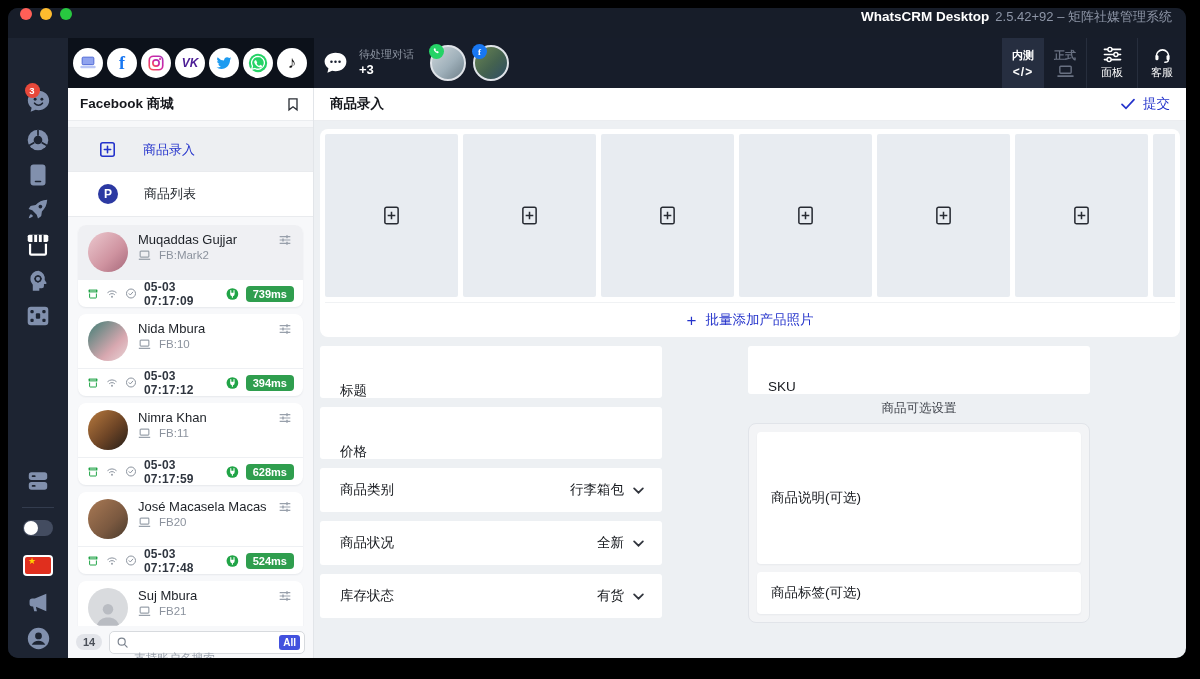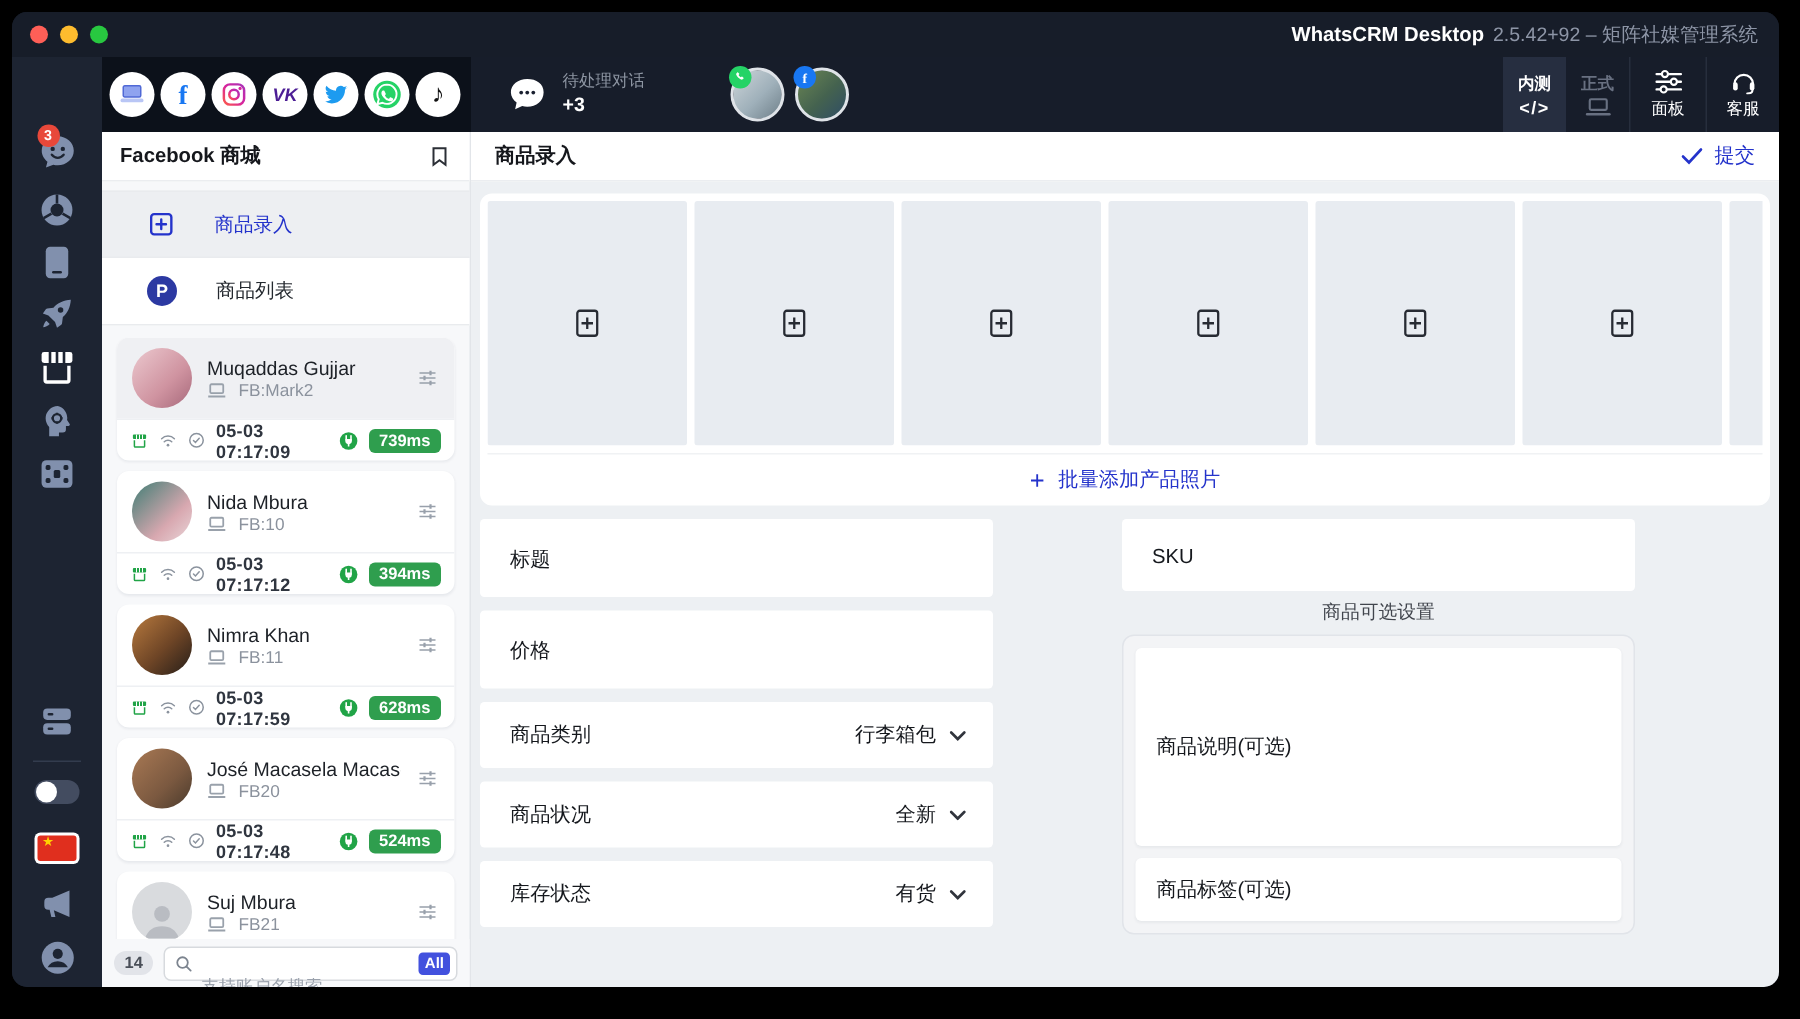--- a/index.html
+++ b/index.html
@@ -7,7 +7,7 @@
   #window { position:absolute; left:8px; top:8px; width:1178px; height:650px; border-radius:10px; background:#171d29; overflow:hidden; display:flex; flex-direction:column; }
 
   
-  .titlebar { height:30px; background:#171d29; display:flex; align-items:center; padding:0 14px 0 12px; flex:none; }
+  .titlebar { height:30px; background:#171d29; display:flex; padding:0 14px 0 12px; flex:none; }
   .lights { display:flex; gap:8px; }
   .light { width:12px; height:12px; border-radius:50%; }
   .light.r { background:#ff5f57; } .light.y { background:#febc2e; } .light.g { background:#28c840; }

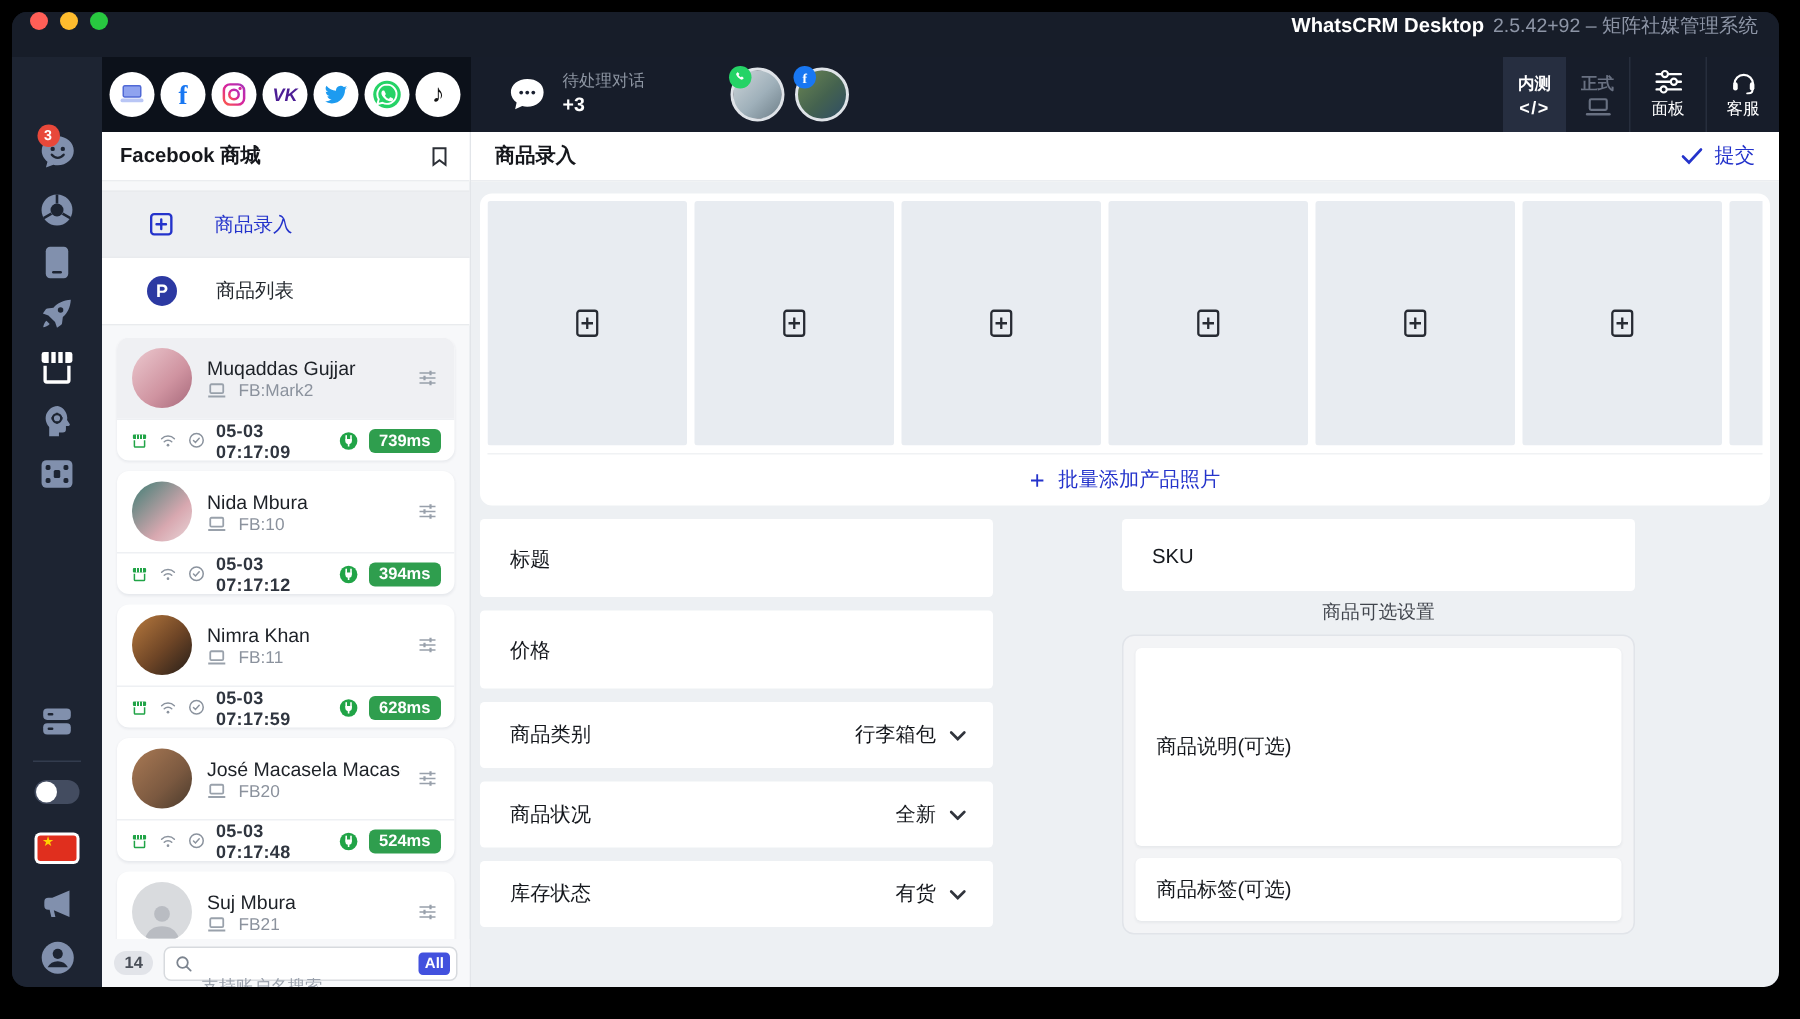--- a/index.html
+++ b/index.html
@@ -34,7 +34,7 @@
   .channels { width:246px; flex:none; background:#0c111a; display:flex; align-items:center; padding-left:5px; gap:4px; }
   .chan { width:30px; height:30px; border-radius:50%; background:#fff; display:flex; align-items:center; justify-content:center; flex:none; overflow:hidden; }
   .chan .glyph { font-weight:bold; font-size:15px; }
-  .mid { flex:1; display:flex; align-items:center; padding-left:24px; min-width:0;gap:41px; }
+  .mid { flex:1; display:flex; align-items:center; padding-left:8px; min-width:0; }
   .pendwrap { display:flex; align-items:center; gap:10px; }
   .pendtxt { display:flex; flex-direction:column; line-height:1.25; }
   .pendlabel { color:#8d95a2; font-size:11px; }

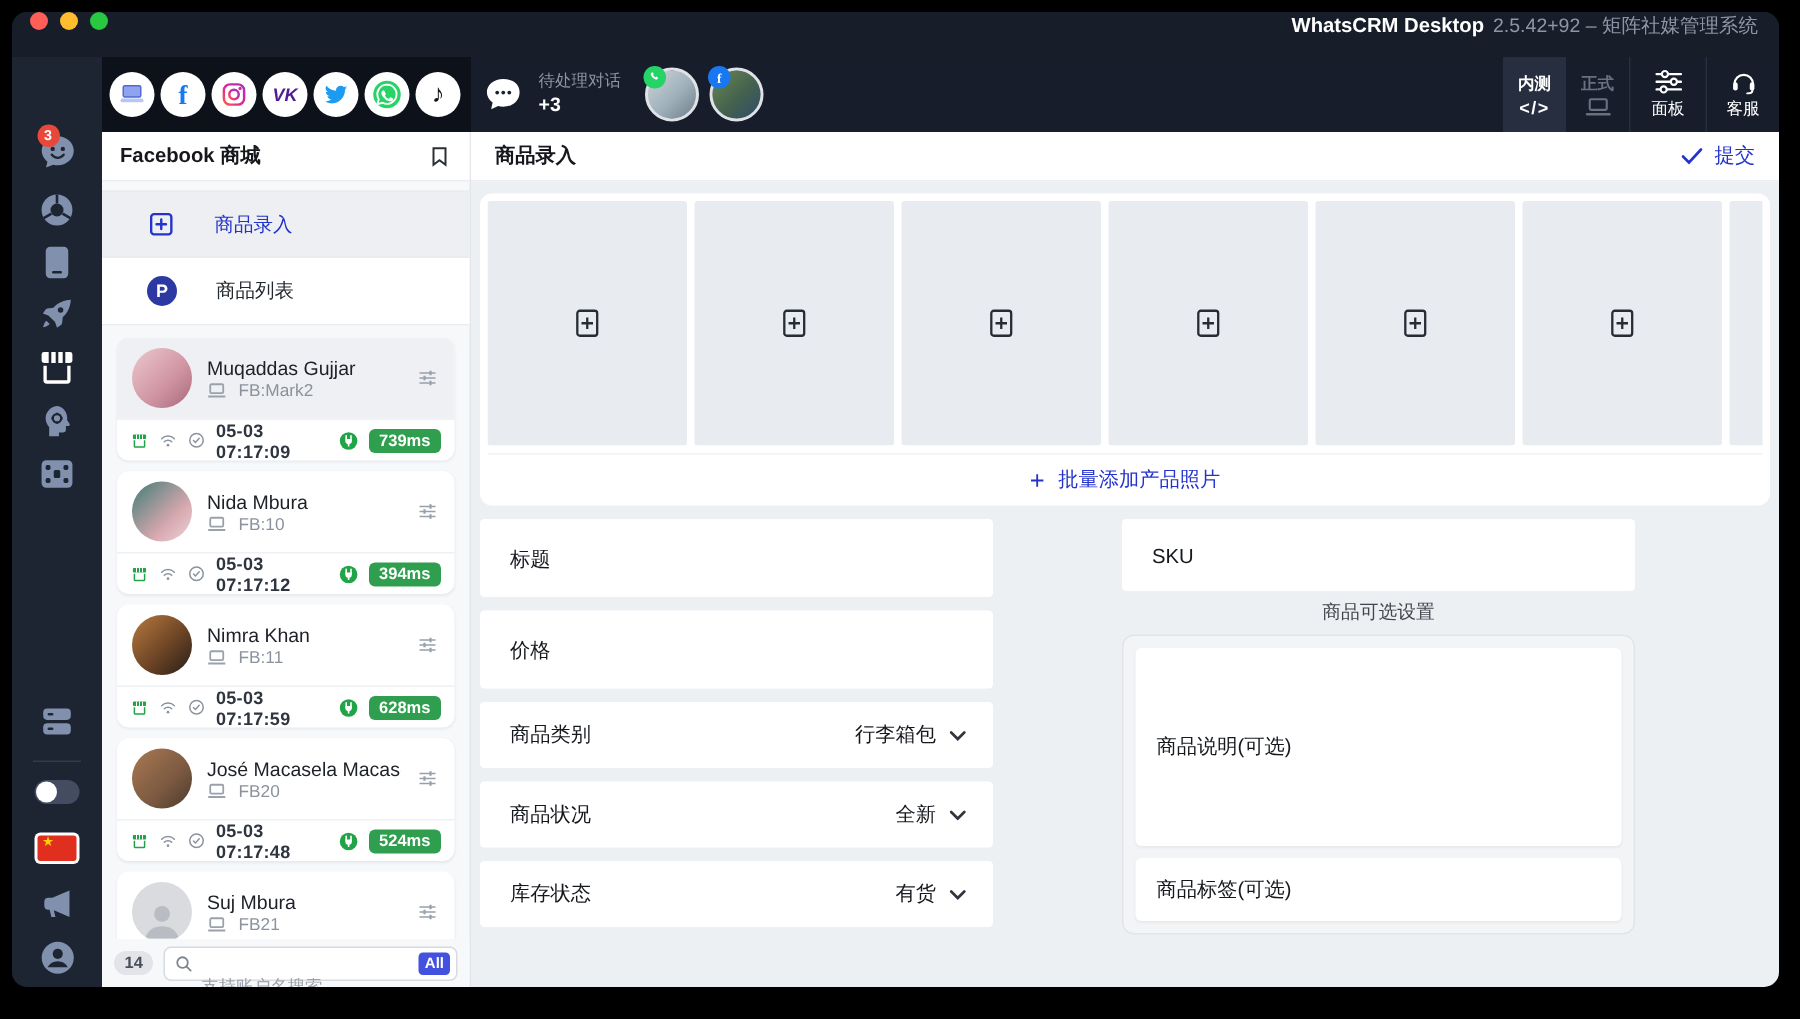--- a/index.html
+++ b/index.html
@@ -68,7 +68,7 @@
 
   .list { flex:1; overflow:hidden; padding:8px 10px 0; min-height:0; }
   .card { background:#fff; border-radius:8px; margin-bottom:7px; box-shadow:0 1px 2px rgba(20,30,50,.07); overflow:hidden; }
-  .card-top { display:flex; align-items:center; gap:10px; padding:7px 10px; height:54px; }
+  .card-top { display:flex; gap:10px; padding:7px 10px; height:54px; }
   .card.active .card-top { background:#eff0f3; }
   .cavatar { width:40px; height:40px; border-radius:50%; flex:none; }
   .cinfo { flex:1; min-width:0; display:flex; flex-direction:column; gap:2px; }

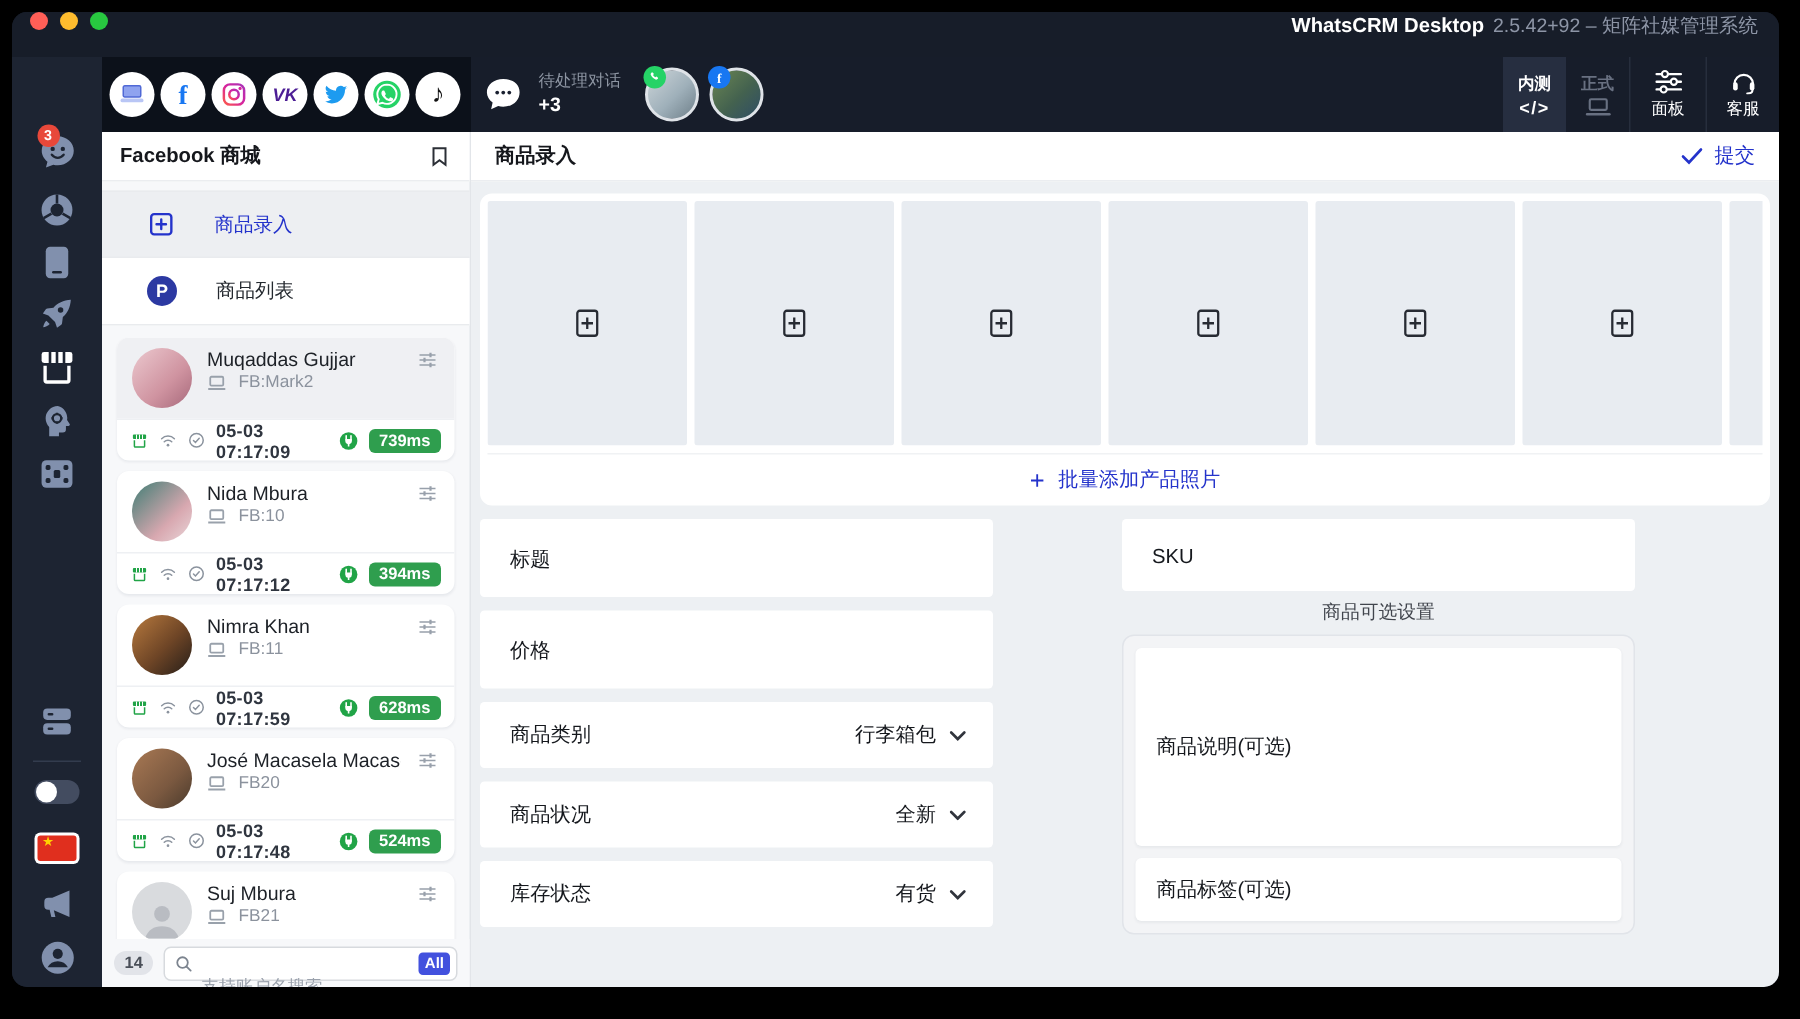--- a/index.html
+++ b/index.html
@@ -103,7 +103,7 @@
   .form { display:flex; margin-top:9px; padding-left:6px; gap:86px; }
   .fcolL { width:342px; flex:none; }
   .fcolR { width:342px; flex:none; }
-  .finput { height:52px; background:#fff; border-radius:3px; display:flex; align-items:center; padding:0 20px; margin-bottom:9px; }
+  .finput { height:52px; background:#fff; border-radius:3px; display:flex; align-items:flex-end; padding:0 20px; margin-bottom:9px; }
   .finput input { border:none; outline:none; width:100%; font-size:13.5px; font-weight:500; color:#15181d; font-family:inherit; background:transparent; }
   .finput input::placeholder { color:#15181d; opacity:1; }
   .selrow { height:44px; background:#fff; border-radius:3px; display:flex; align-items:center; padding:0 18px 0 20px; margin-bottom:9px; cursor:pointer; }

